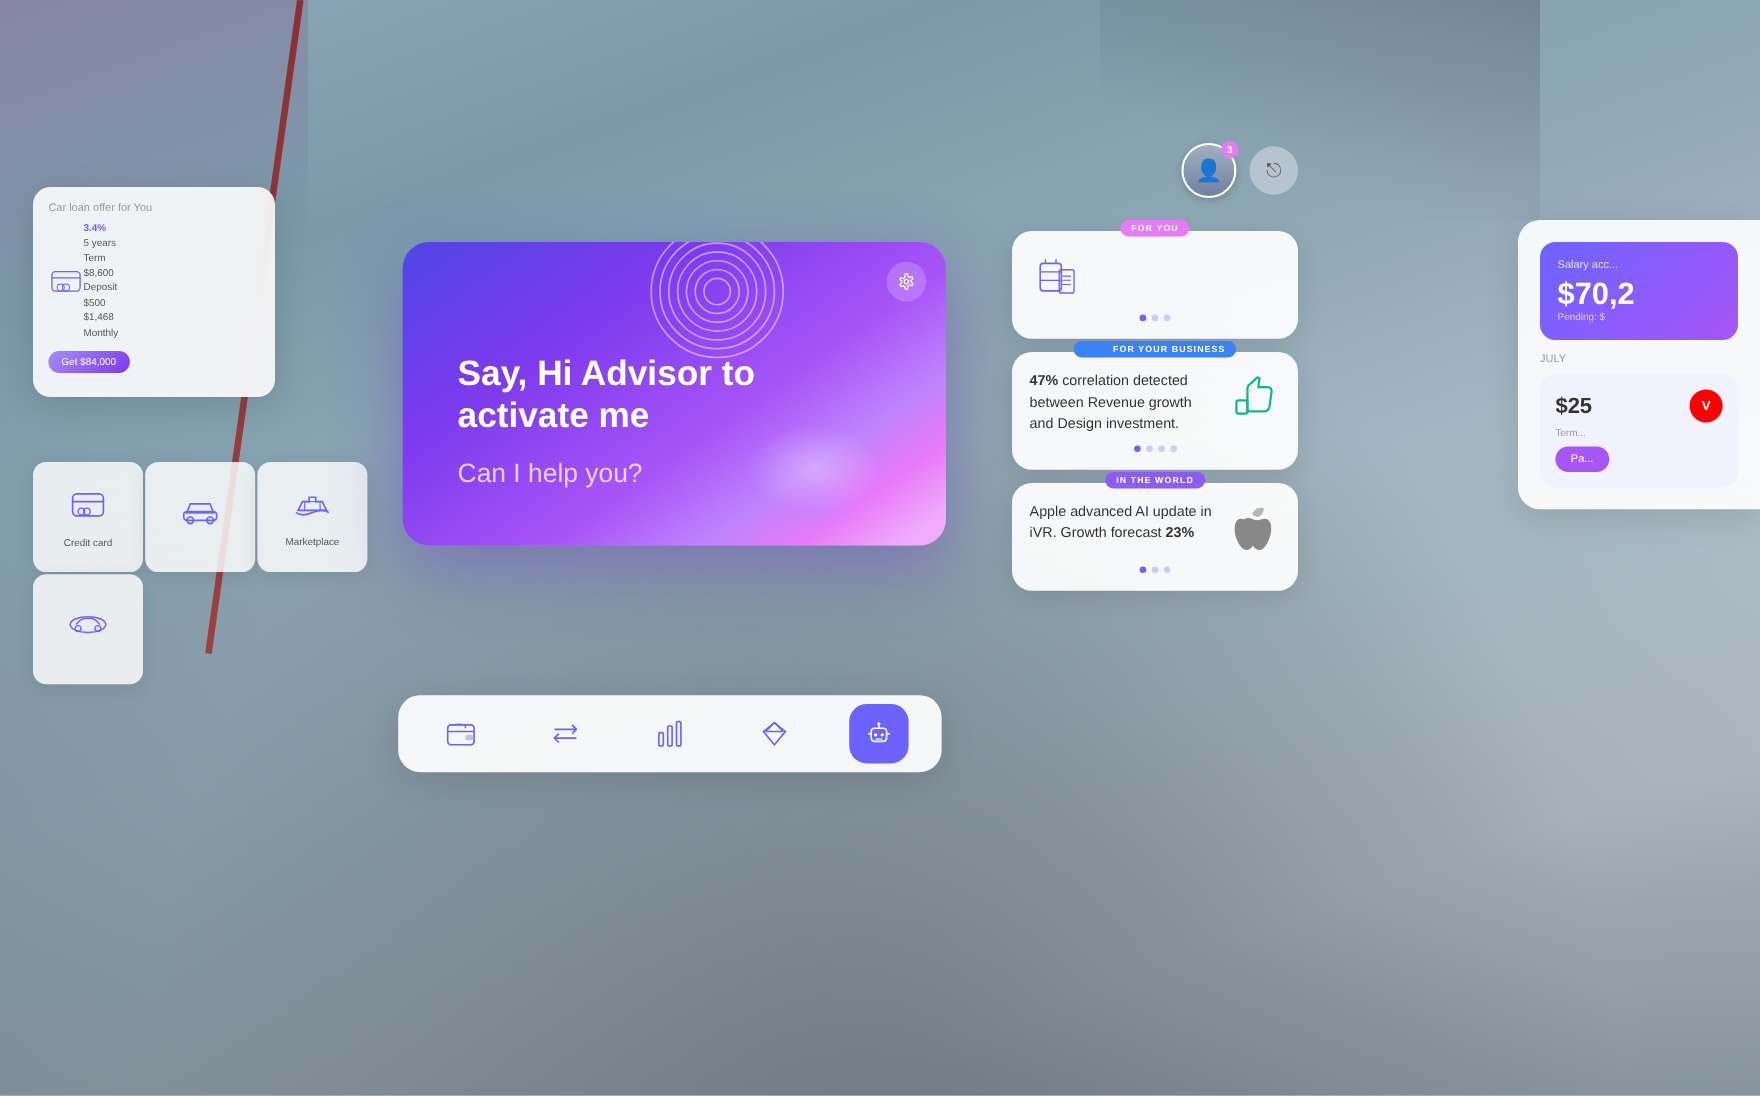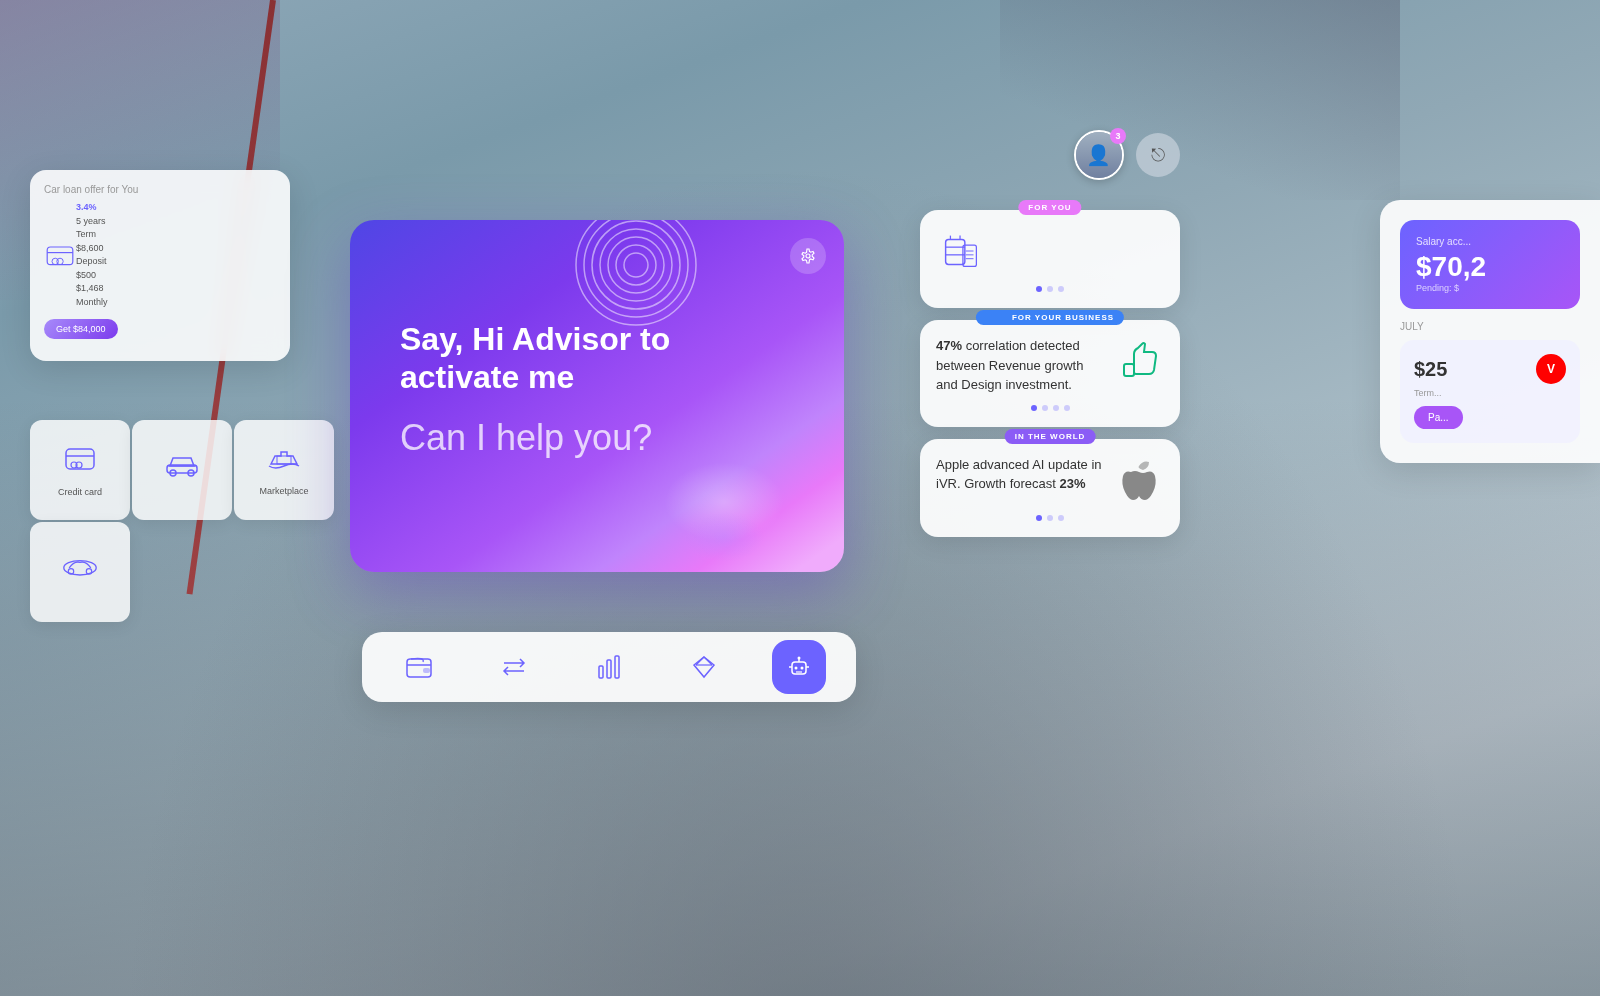--- a/index.html
+++ b/index.html
@@ -35,7 +35,7 @@
       position: absolute;
       left: 30px;
       top: 170px;
-      width: 260px;
+      width: 220px;
       z-index: 10;
     }
 

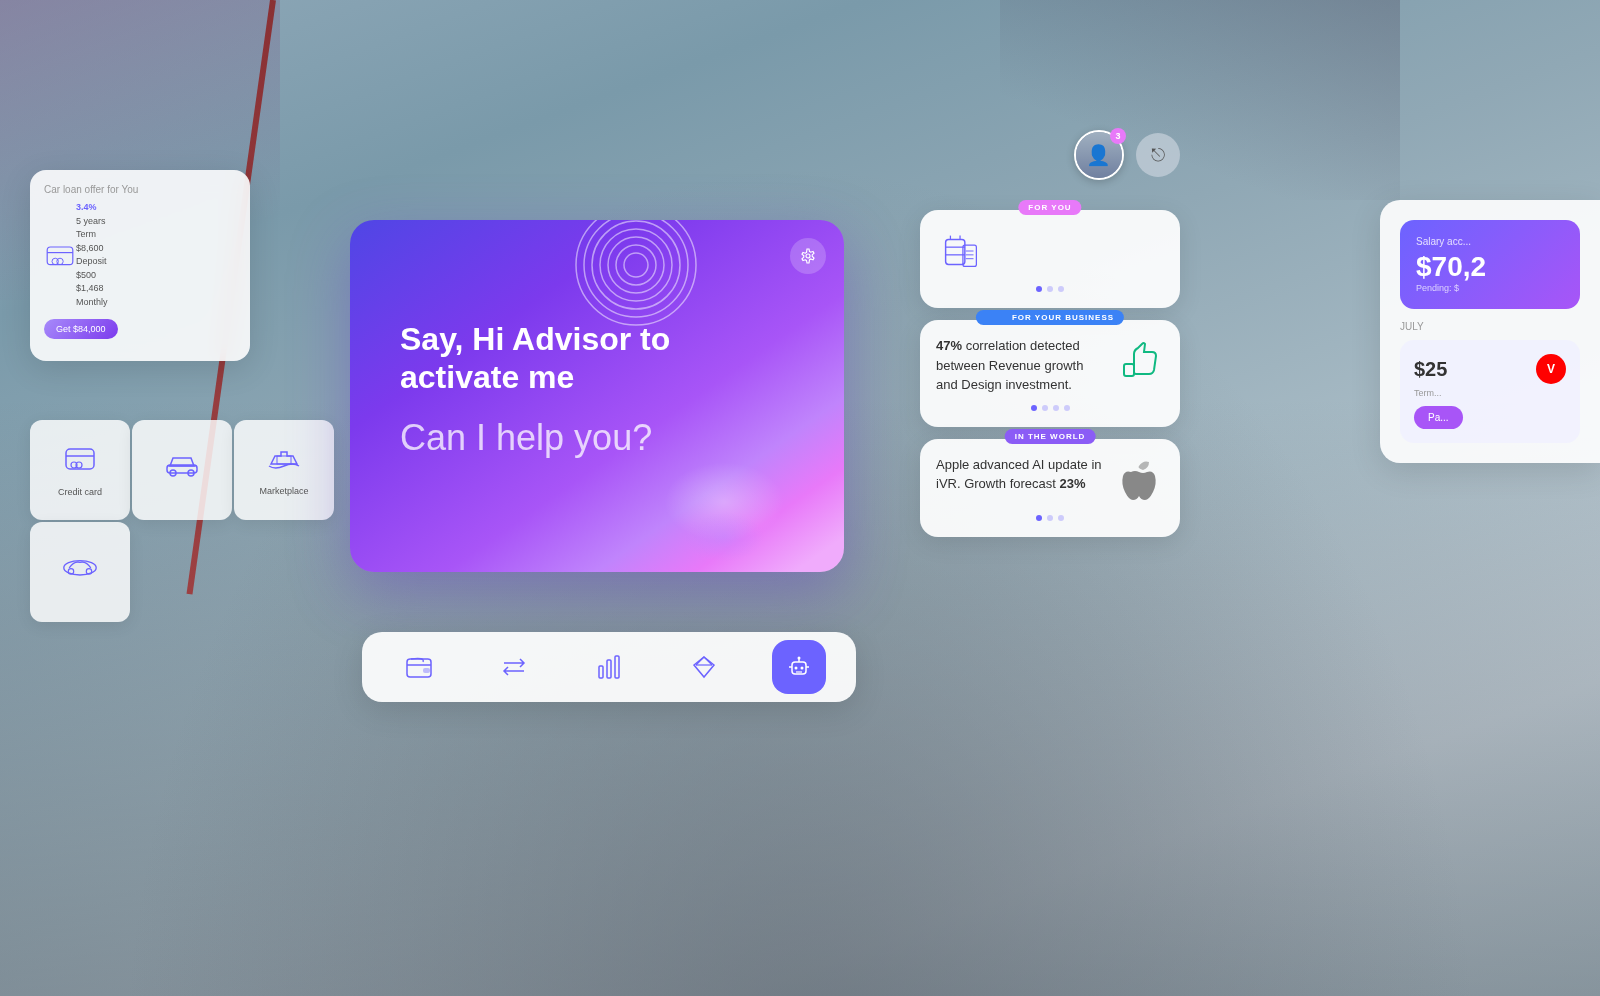--- a/index.html
+++ b/index.html
@@ -131,10 +131,10 @@
     
     .advisor-panel {
       position: absolute;
-      left: 350px;
+      left: 366px;
       top: 220px;
       width: 494px;
-      height: 352px;
+      height: 276px;
       border-radius: 24px;
       background: linear-gradient(145deg, #4f46e5 0%, #7c3aed 30%, #a855f7 60%, #c084fc 75%, #e879f9 85%, #f0abfc 95%);
       z-index: 20;

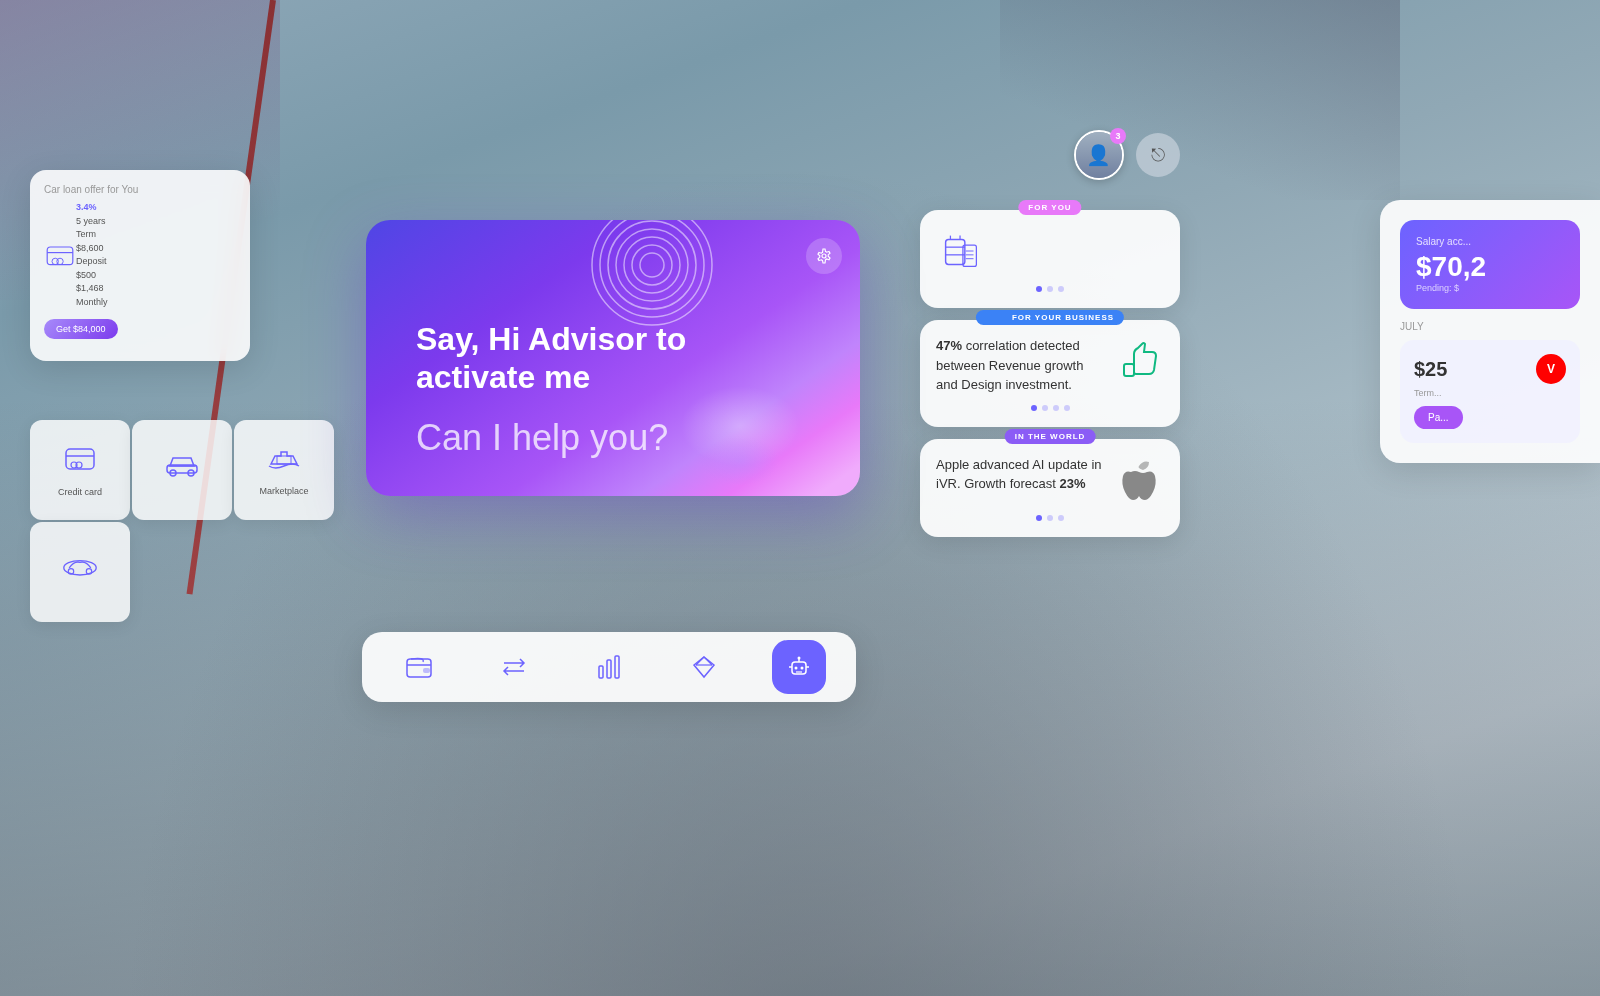--- a/index.html
+++ b/index.html
@@ -174,7 +174,7 @@
     }
 
     .advisor-subtitle {
-      font-size: 36px;
+      font-size: 24px;
       color: rgba(255,255,255,0.75);
       margin-top: 20px;
     }

